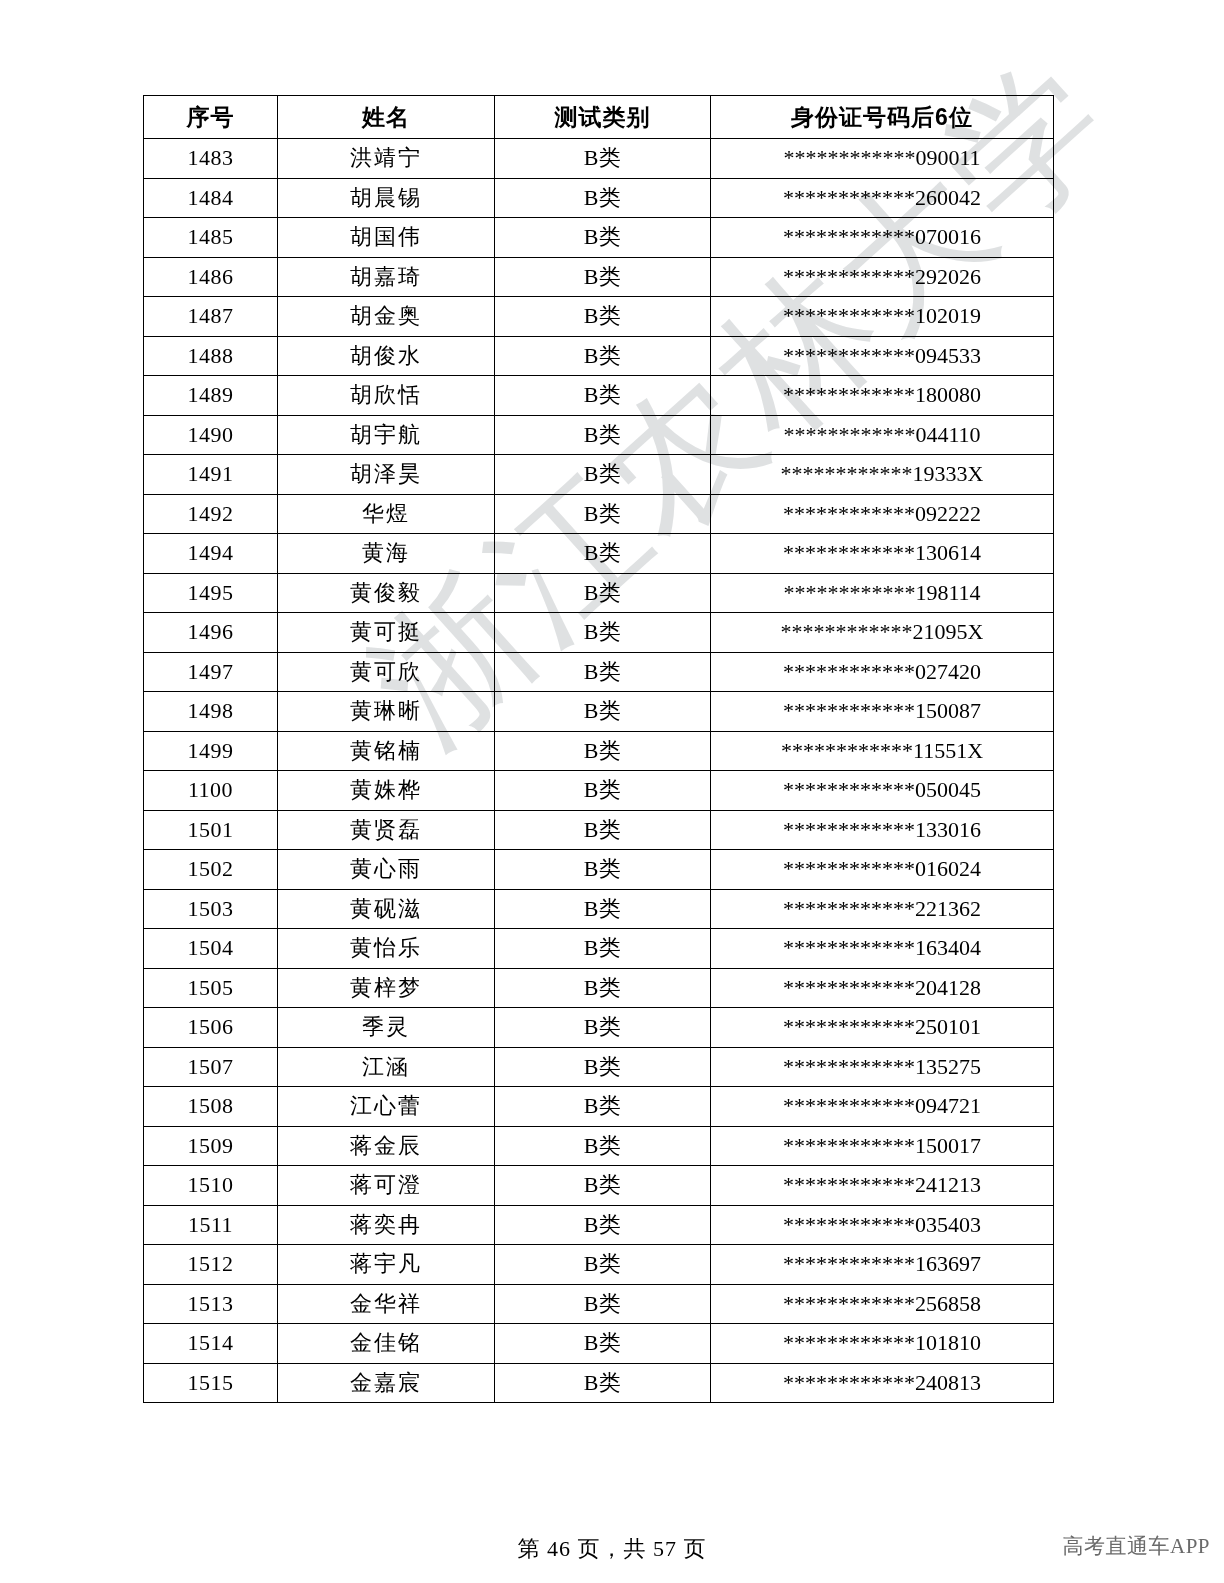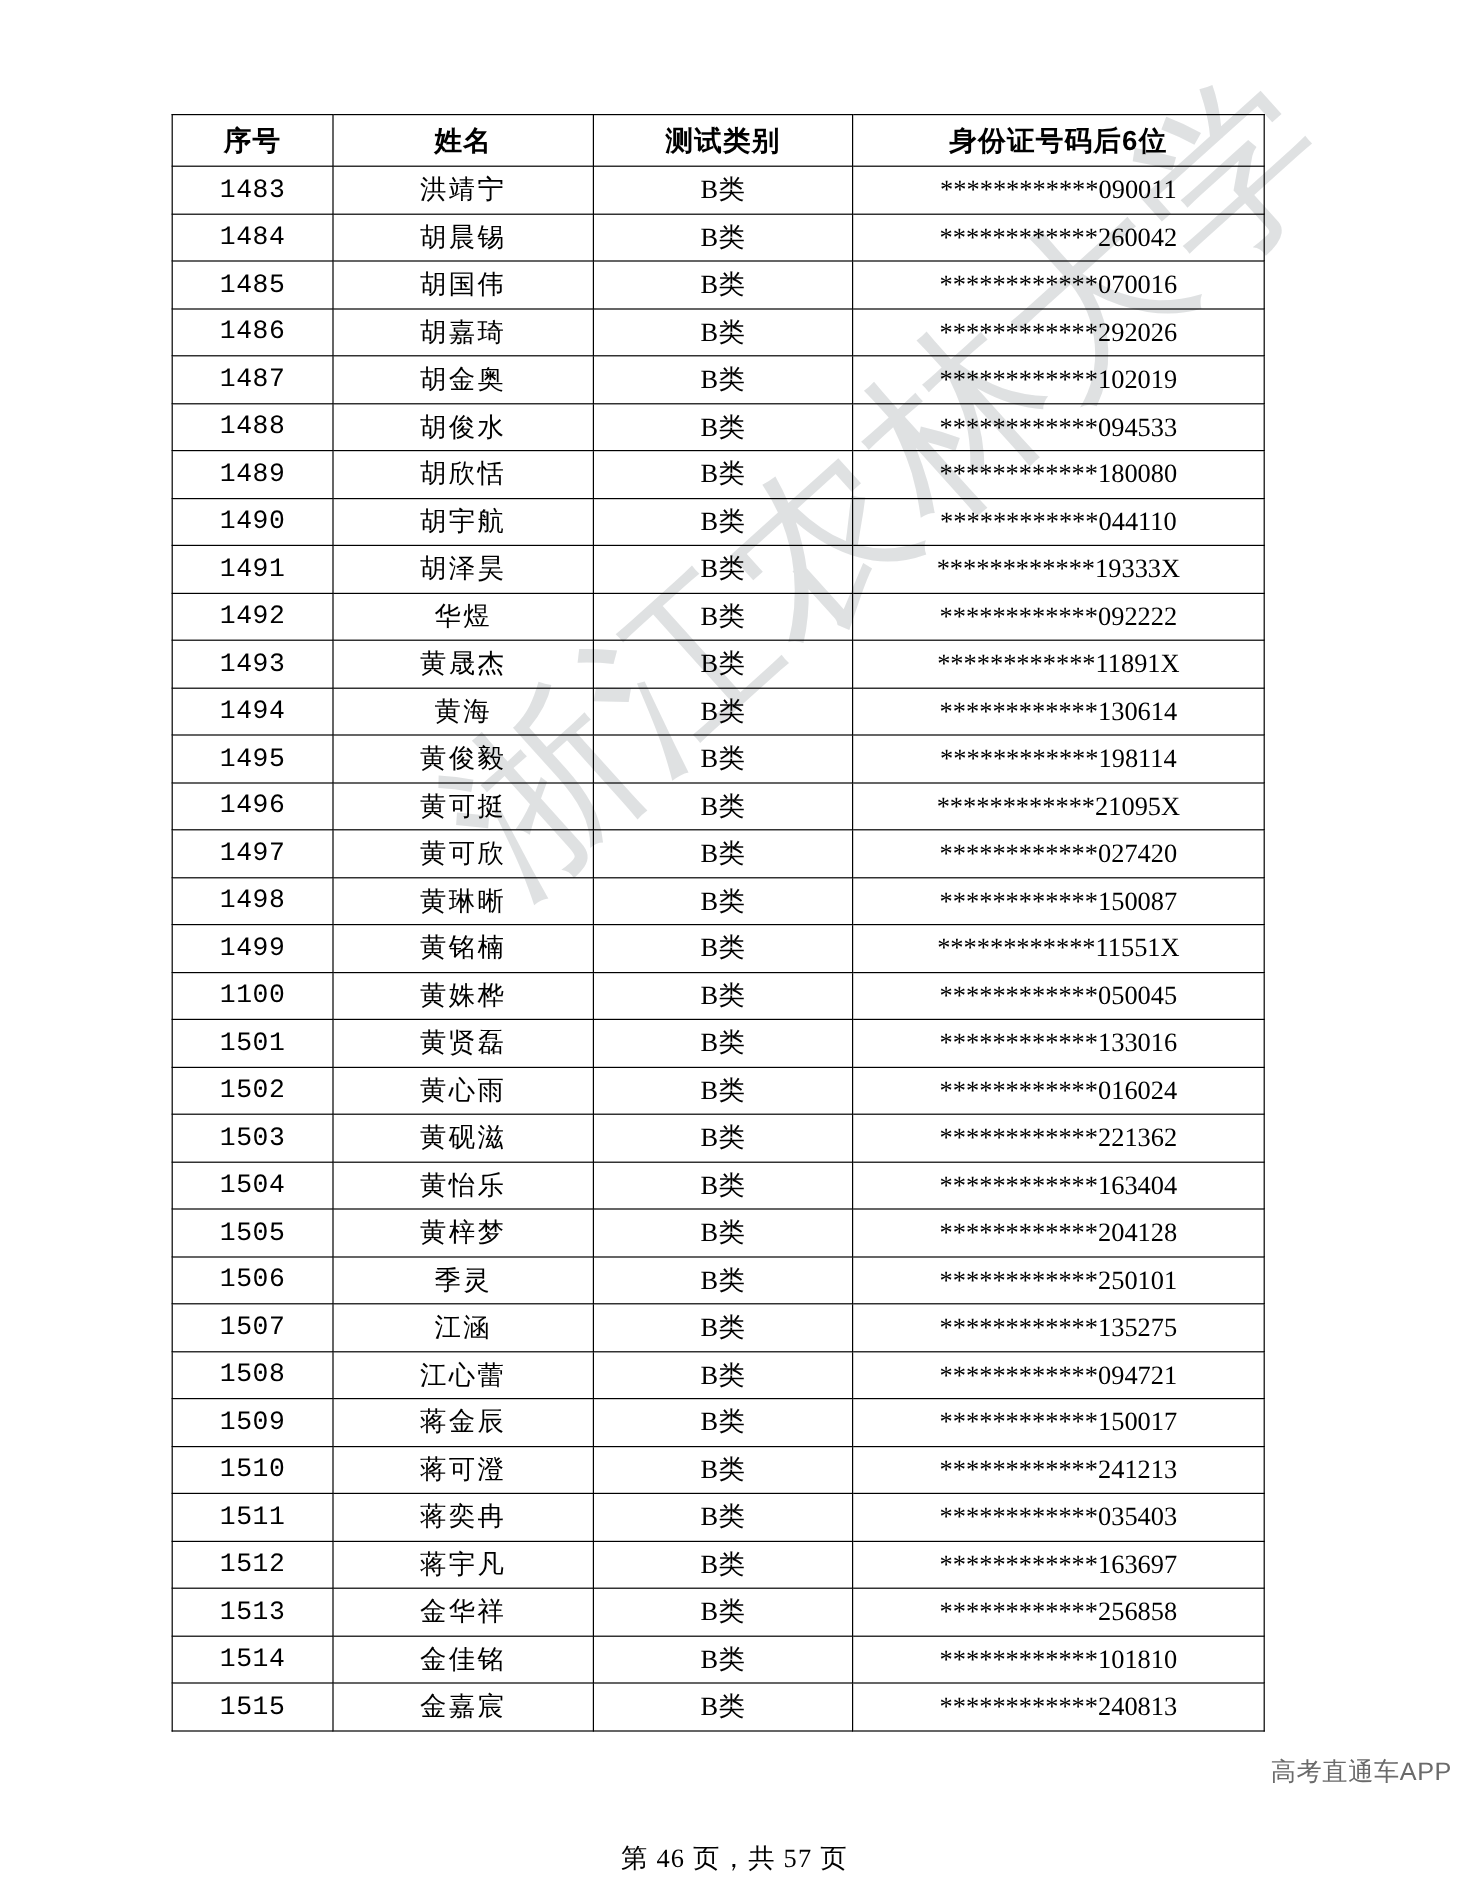--- a/index.html
+++ b/index.html
@@ -87,7 +87,7 @@
     font-size: 22px;
     font-weight: 400;
   }
-  td.cell-seq  { font-size: 22px; letter-spacing: 0.5px; font-family: Liberation Mono, monospace; }
+  td.cell-seq  { font-size: 22px; letter-spacing: 0.5px; }
   td.cell-name { font-size: 23px; letter-spacing: 2px; }
   td.cell-cat  { font-size: 22px; letter-spacing: 0.5px; }
   td.cell-id   { font-size: 22px; letter-spacing: 0px; white-space: nowrap; }

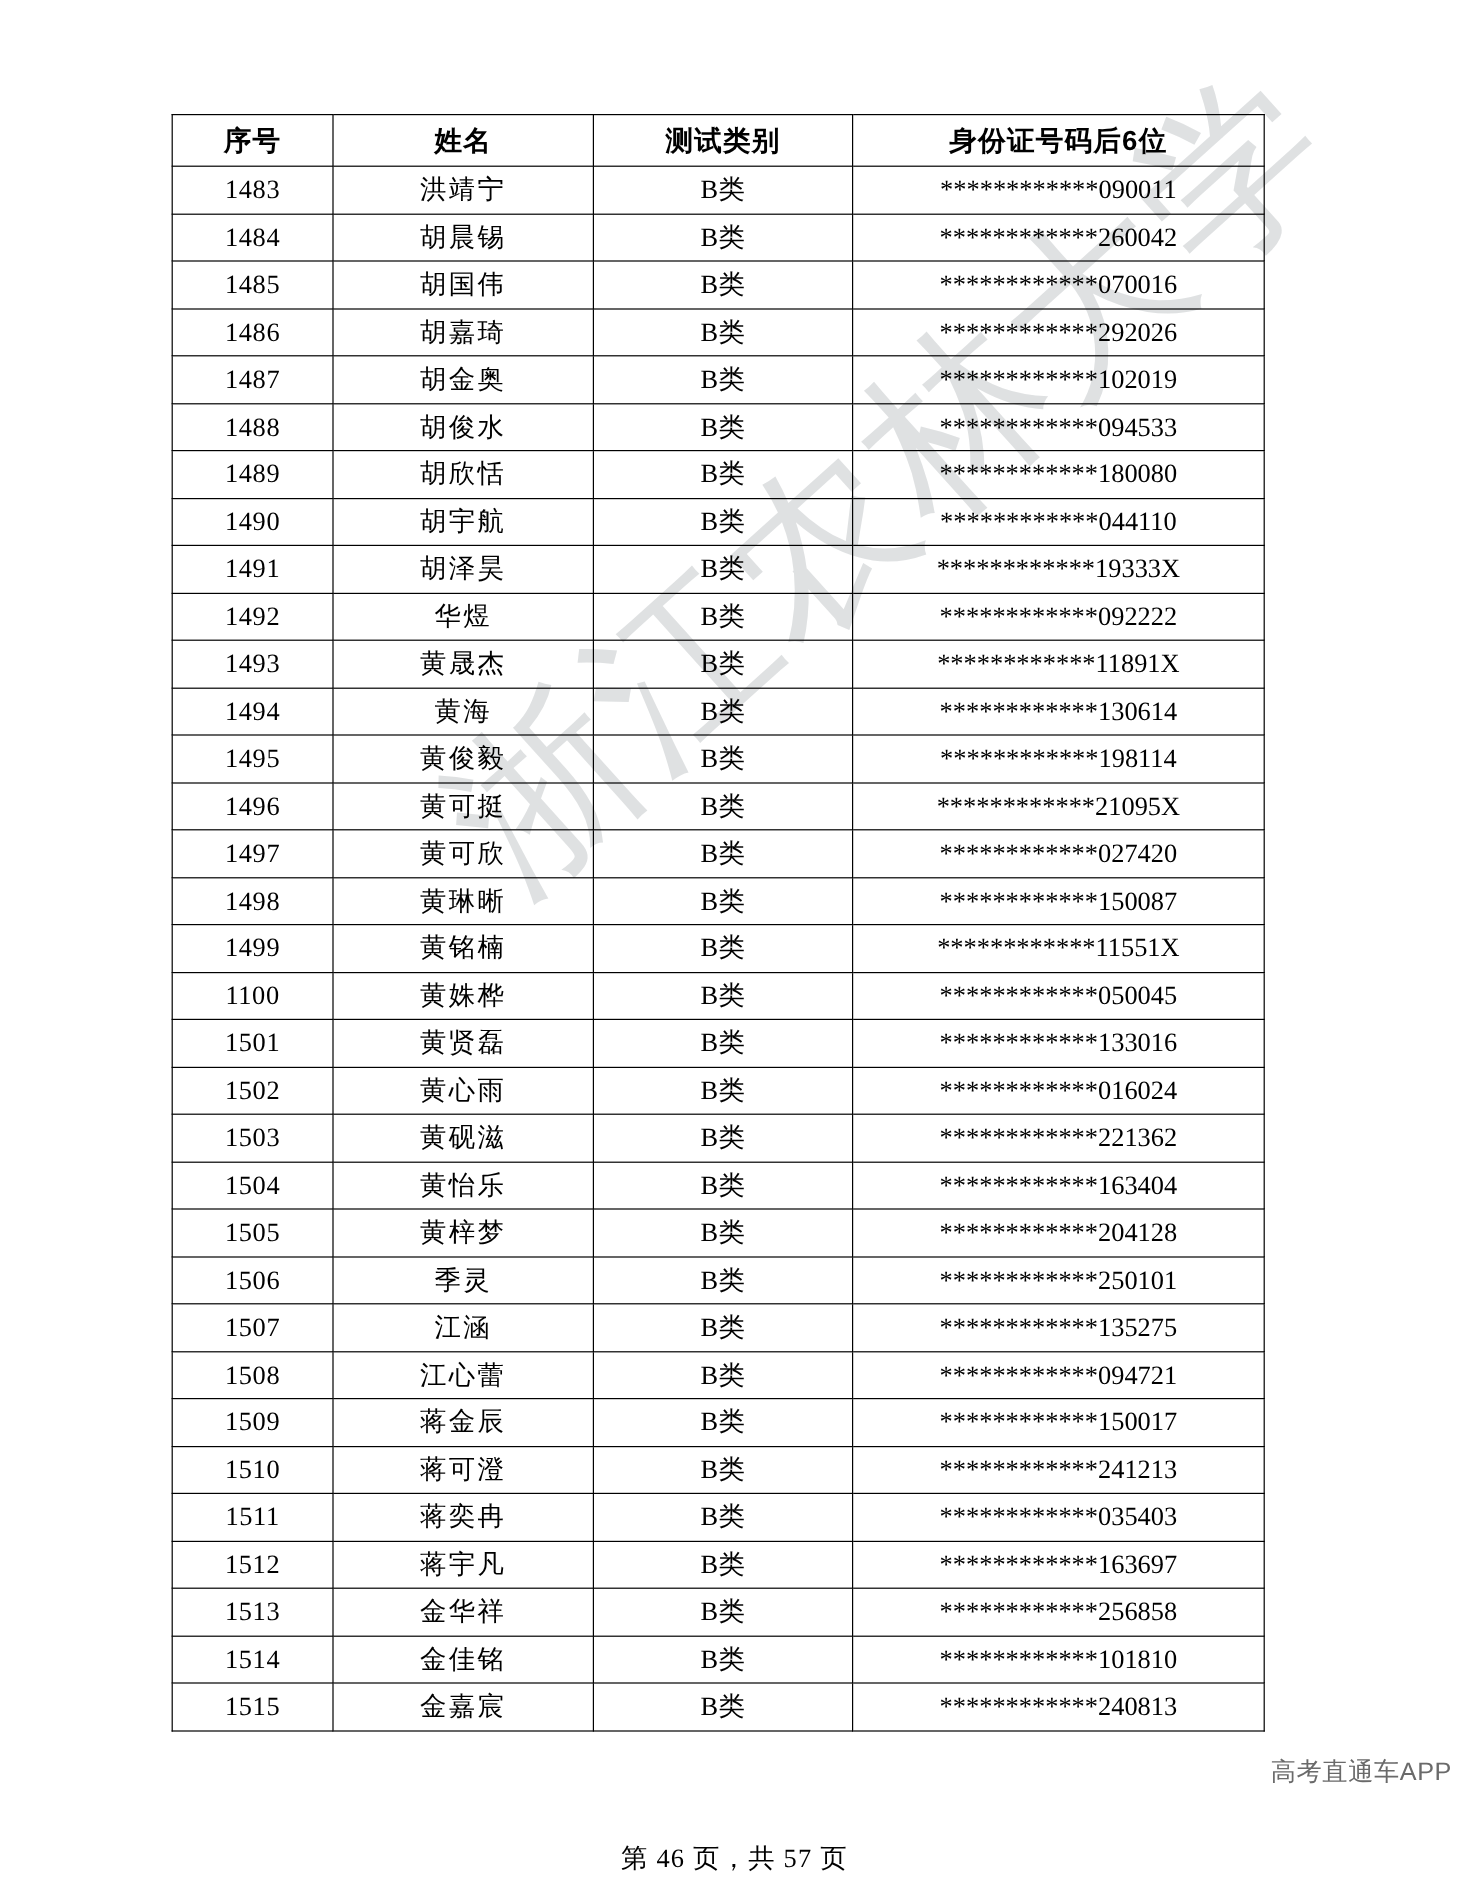--- a/index.html
+++ b/index.html
@@ -202,12 +202,6 @@
           <td class="cell-id">************092222</td>
         </tr>
         <tr>
-          <td class="cell-seq">1493</td>
-          <td class="cell-name">黄晟杰</td>
-          <td class="cell-cat">B类</td>
-          <td class="cell-id">************11891X</td>
-        </tr>
-        <tr>
           <td class="cell-seq">1494</td>
           <td class="cell-name">黄海</td>
           <td class="cell-cat">B类</td>

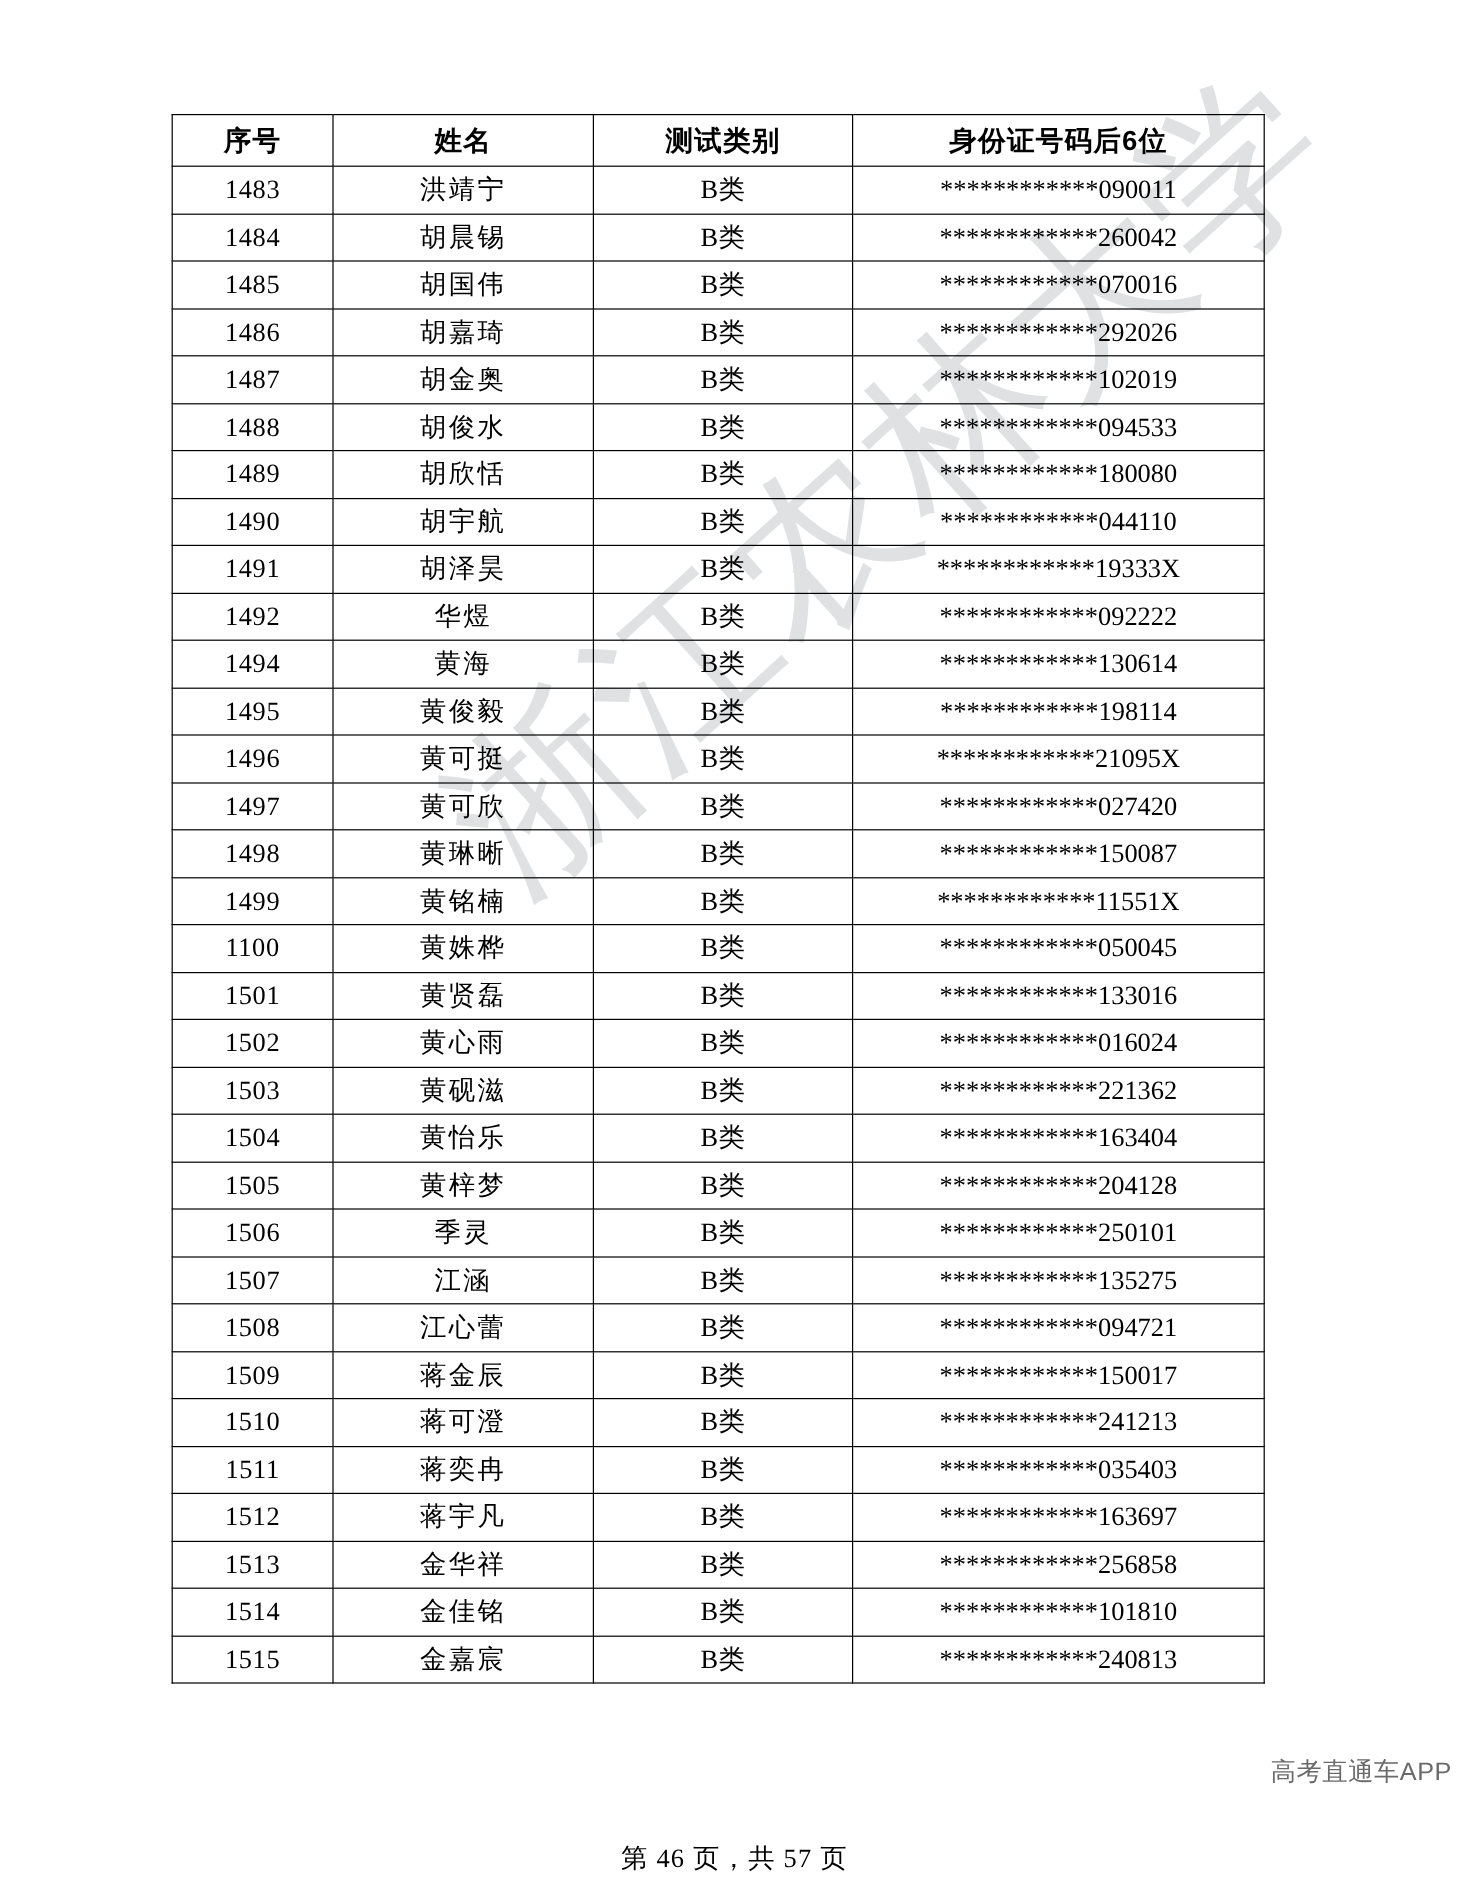--- a/index.html
+++ b/index.html
@@ -108,10 +108,10 @@
   #app-credit {
     position: absolute;
     right: 14px;
-    top: 1462px;
+    top: 1532px;
     font-size: 21px;
     color: #6a6a6a;
-    font-family: Liberation Sans, sans-serif;
+    font-family: Liberation Serif, serif;
     letter-spacing: 0.5px;
     z-index: 11;
   }

